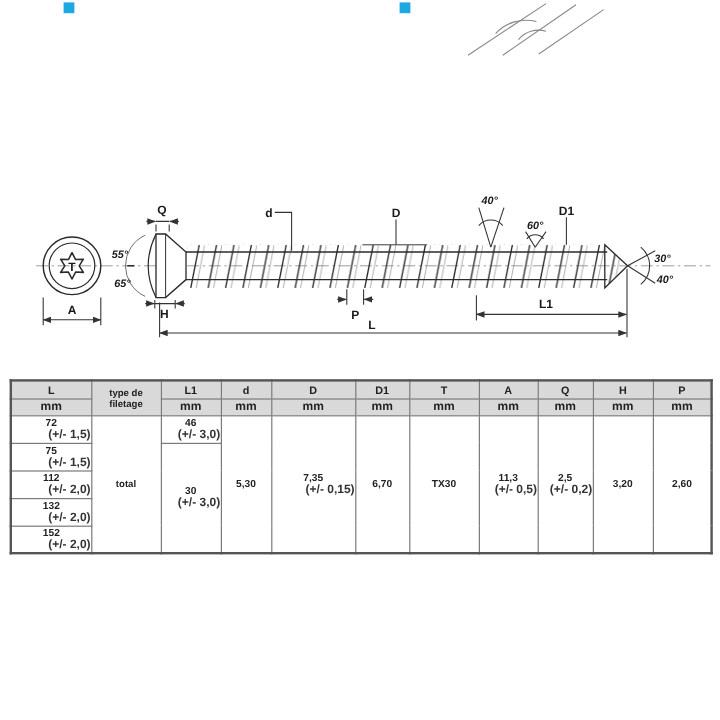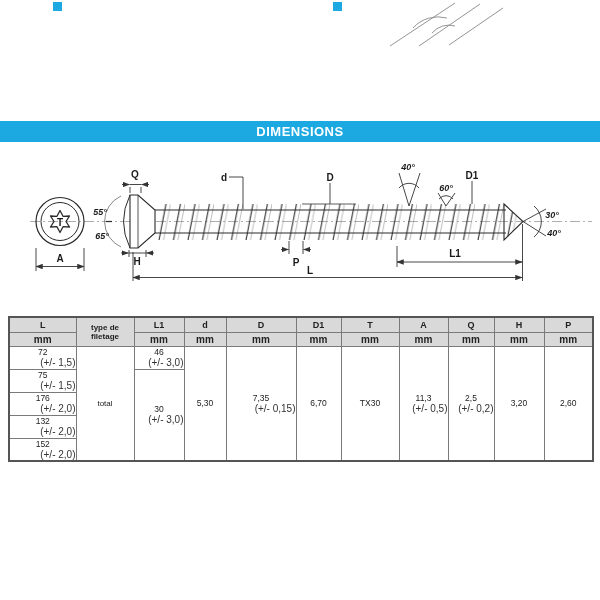--- a/index.html
+++ b/index.html
@@ -46,9 +46,6 @@
     </g>
   </svg>
 
-  <div id="banner">
-    <span>DIMENSIONS</span>
-  </div>
 
   <svg id="diagram" viewBox="0 148 600 140">
     <defs>

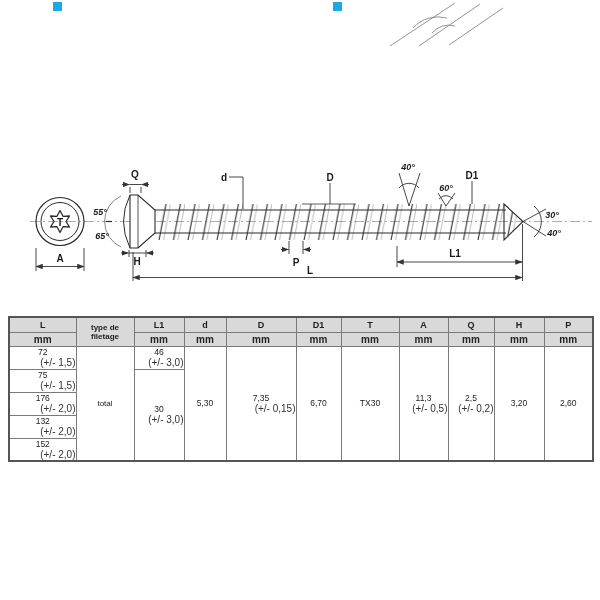--- a/index.html
+++ b/index.html
@@ -25,7 +25,7 @@
   #dimtable th{background:#d9d9d9;font-weight:bold;}
   .hl{height:15px;font-size:9px;}
   .hu{height:14px;font-size:10px;}
-  .br{height:23px;font-size:8.5px;background:#fff;font-weight:normal;}
+  .br{height:23px;font-size:8.5px;background:#fff;font-weight:bold;}
   .tol{font-size:10px;color:#333;text-align:right;}
   .typecell{font-size:8px;margin-left:15px;}
 </style>

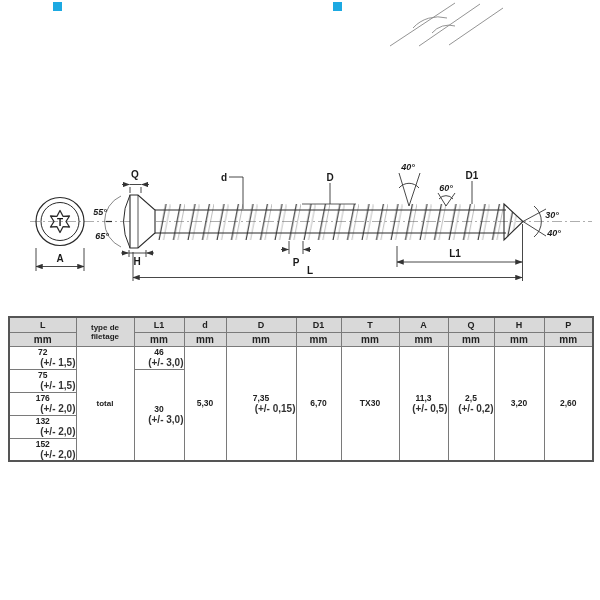--- a/index.html
+++ b/index.html
@@ -251,7 +251,7 @@
       </tr>
       <tr class="br">
         <td>
-          <div>176</div>
+          <div>112</div>
             <div class="tol">(+/- 2,0)</div>
         </td>
       </tr>

